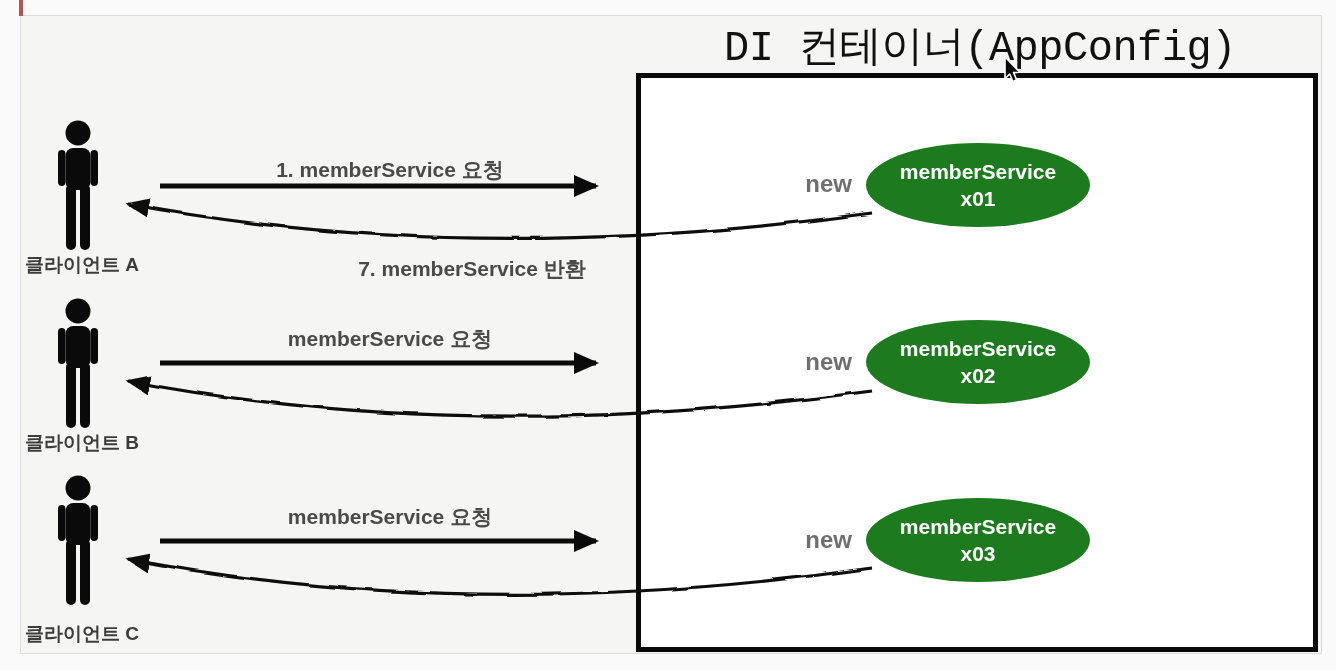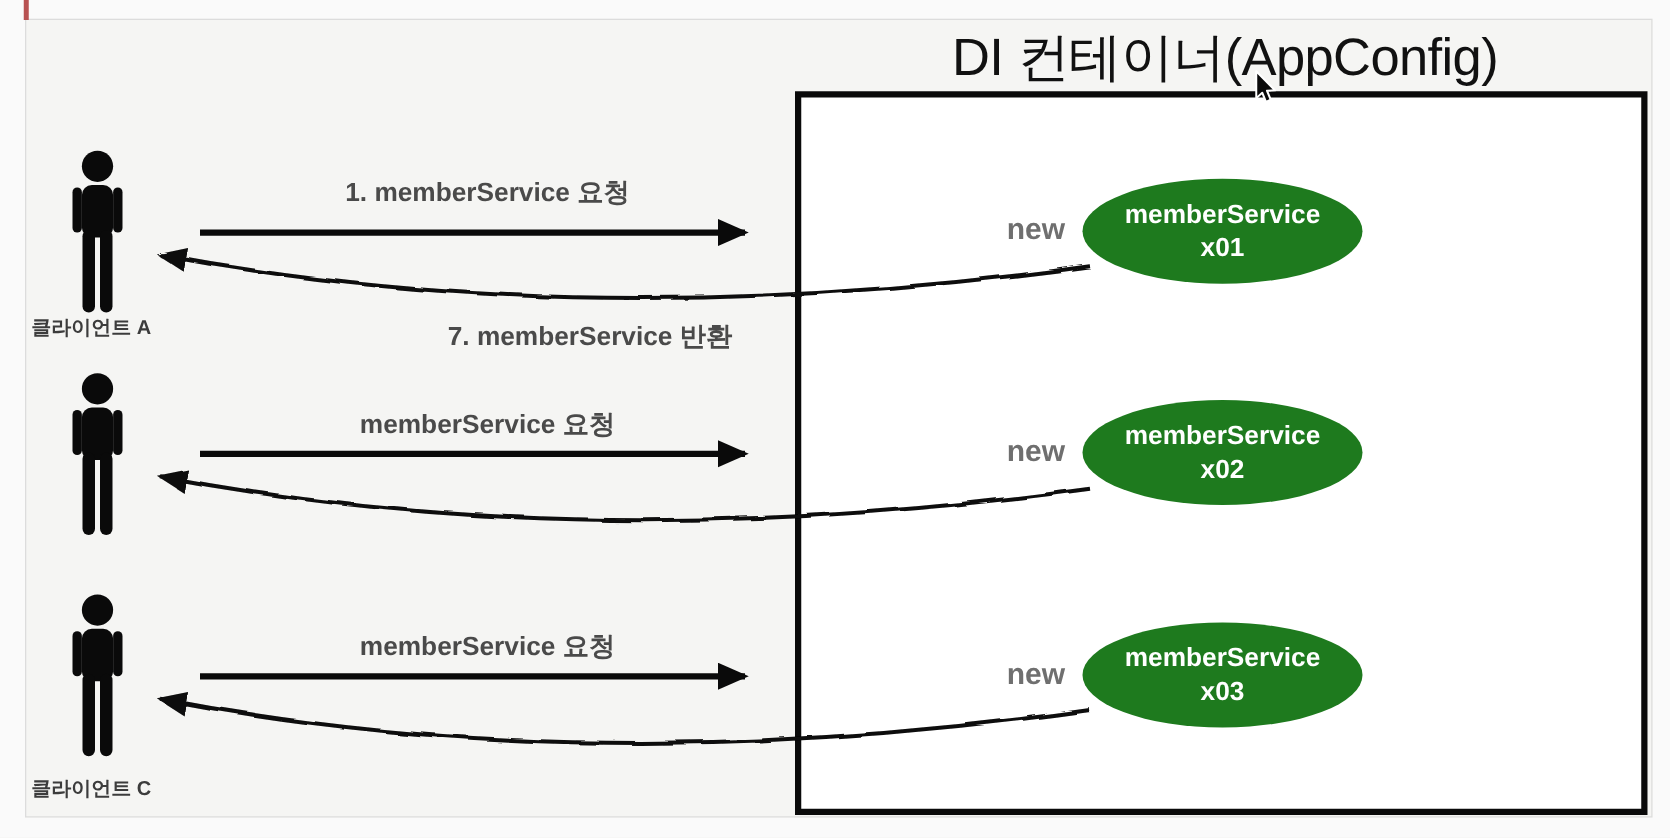--- a/index.html
+++ b/index.html
@@ -29,7 +29,7 @@
   .title{
     position:absolute;left:640px;top:18px;width:680px;
     text-align:center;font-size:42px;font-weight:400;color:var(--ink);
-    letter-spacing:-0.5px;white-space:nowrap;z-index:4;
+    letter-spacing:-0.5px;white-space:nowrap;z-index:4;font-family:Liberation Mono, monospace;
   }
 
   .container-box{

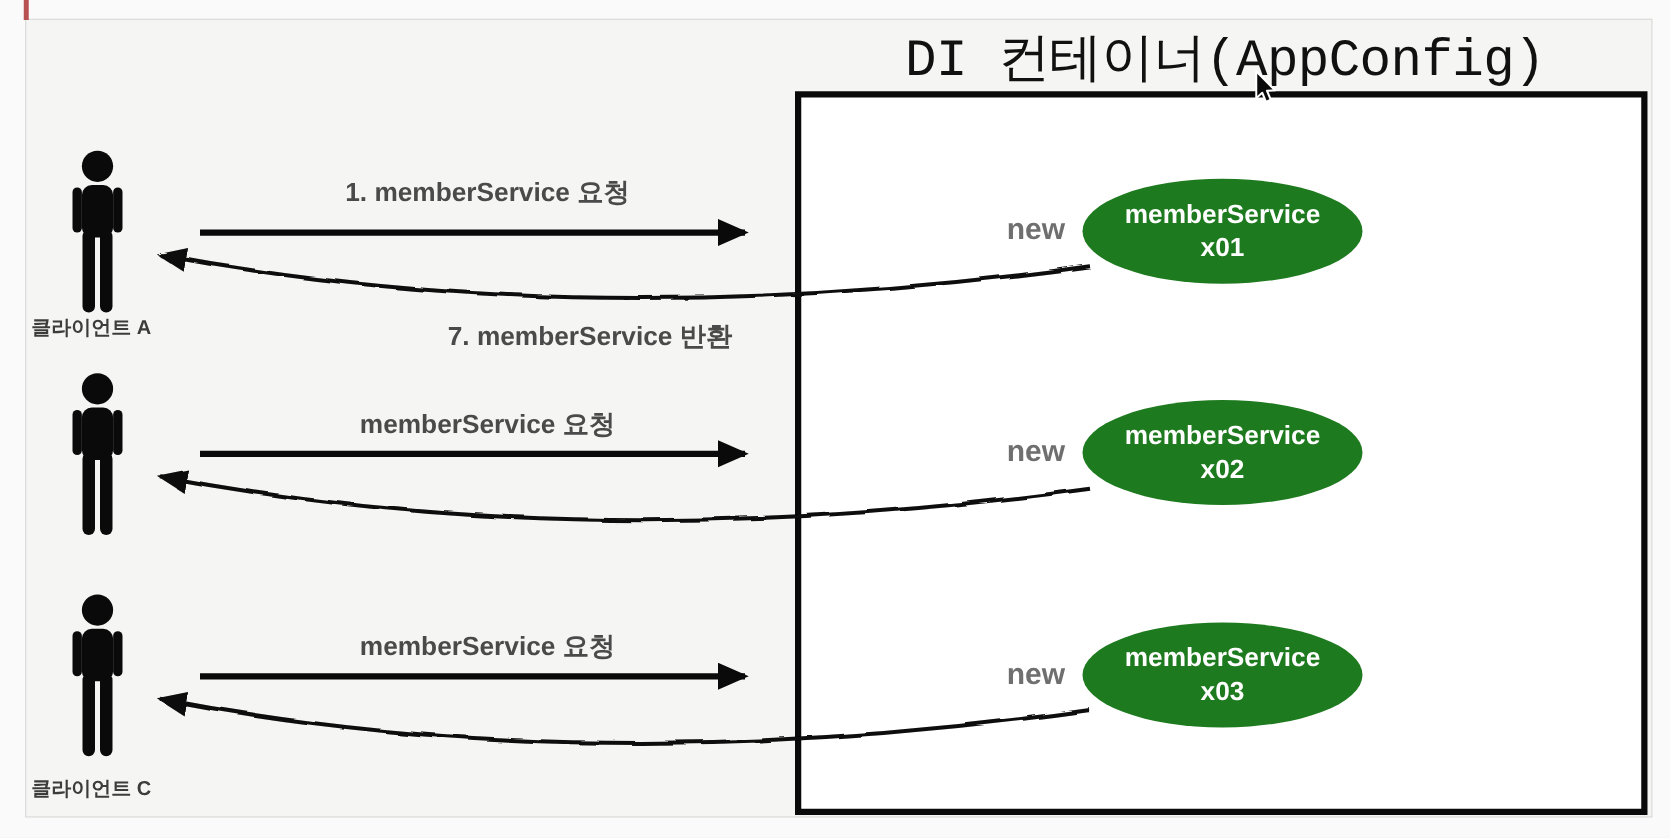--- a/index.html
+++ b/index.html
@@ -53,7 +53,7 @@
     position:absolute;left:180px;width:420px;text-align:center;
     font-size:21px;font-weight:700;color:var(--label_gray);z-index:3;white-space:nowrap;
   }
-  .request-a{top:140px;} .request-b{top:325px;} .request-c{top:503px;}
+  .request-a{top:156px;} .request-b{top:325px;} .request-c{top:503px;}
 
   .return-label{
     position:absolute;left:260px;width:424px;text-align:center;

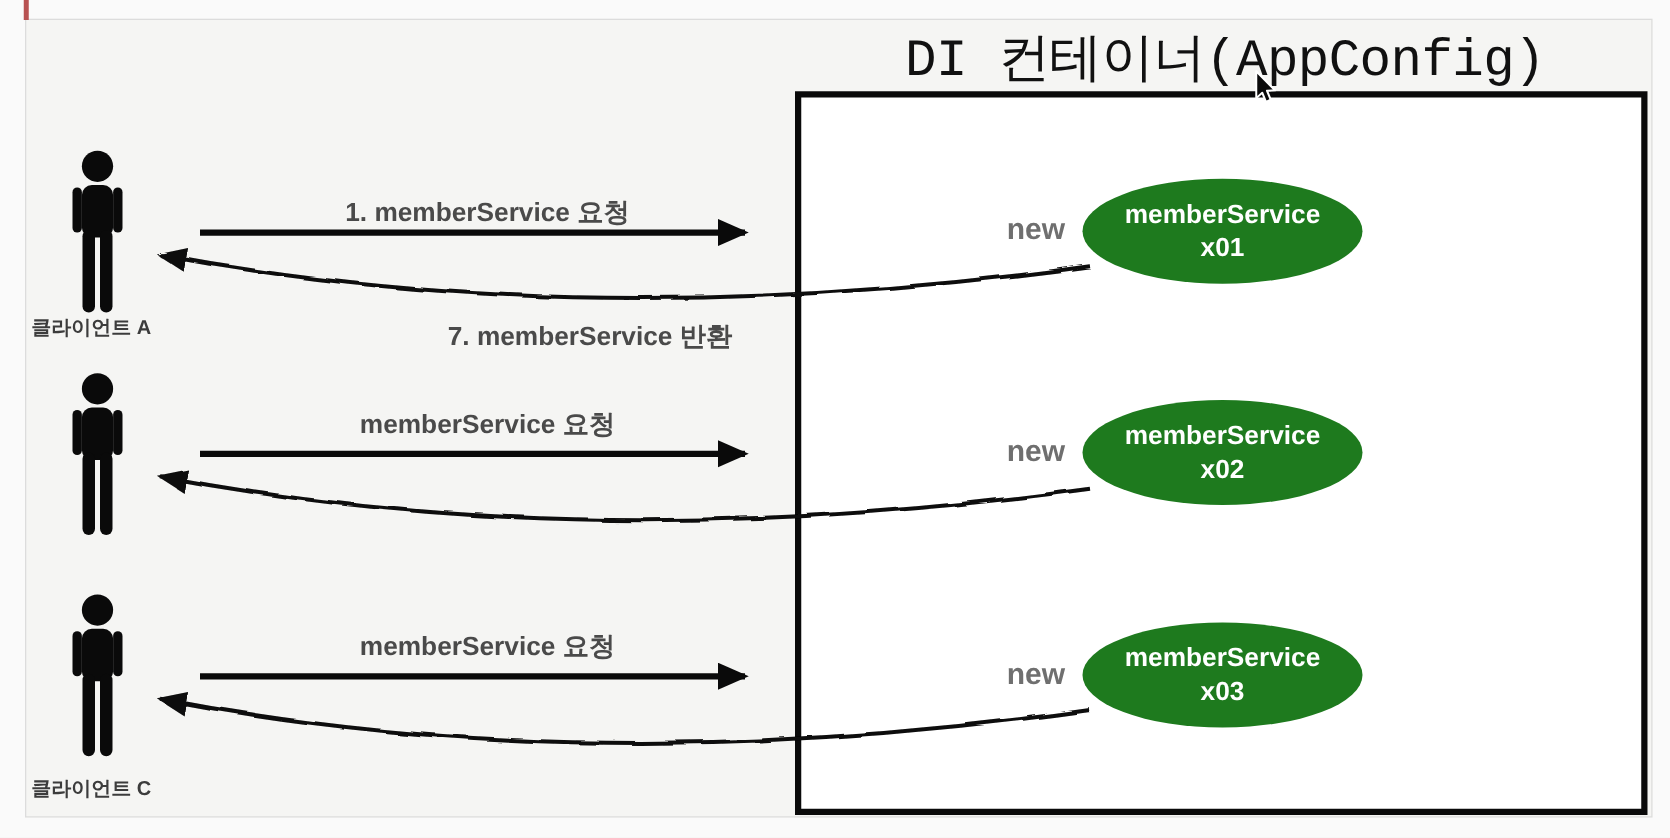--- a/index.html
+++ b/index.html
@@ -45,7 +45,7 @@
 
   .client-label{
     position:absolute;left:25px;width:180px;text-align:left;
-    font-size:16px;font-weight:700;color:var(--client_label_gray);z-index:3;white-space:nowrap;
+    font-size:19px;font-weight:700;color:var(--client_label_gray);z-index:3;white-space:nowrap;
   }
   .client-label-a{top:252px;} .client-label-b{top:430px;} .client-label-c{top:621px;}
 

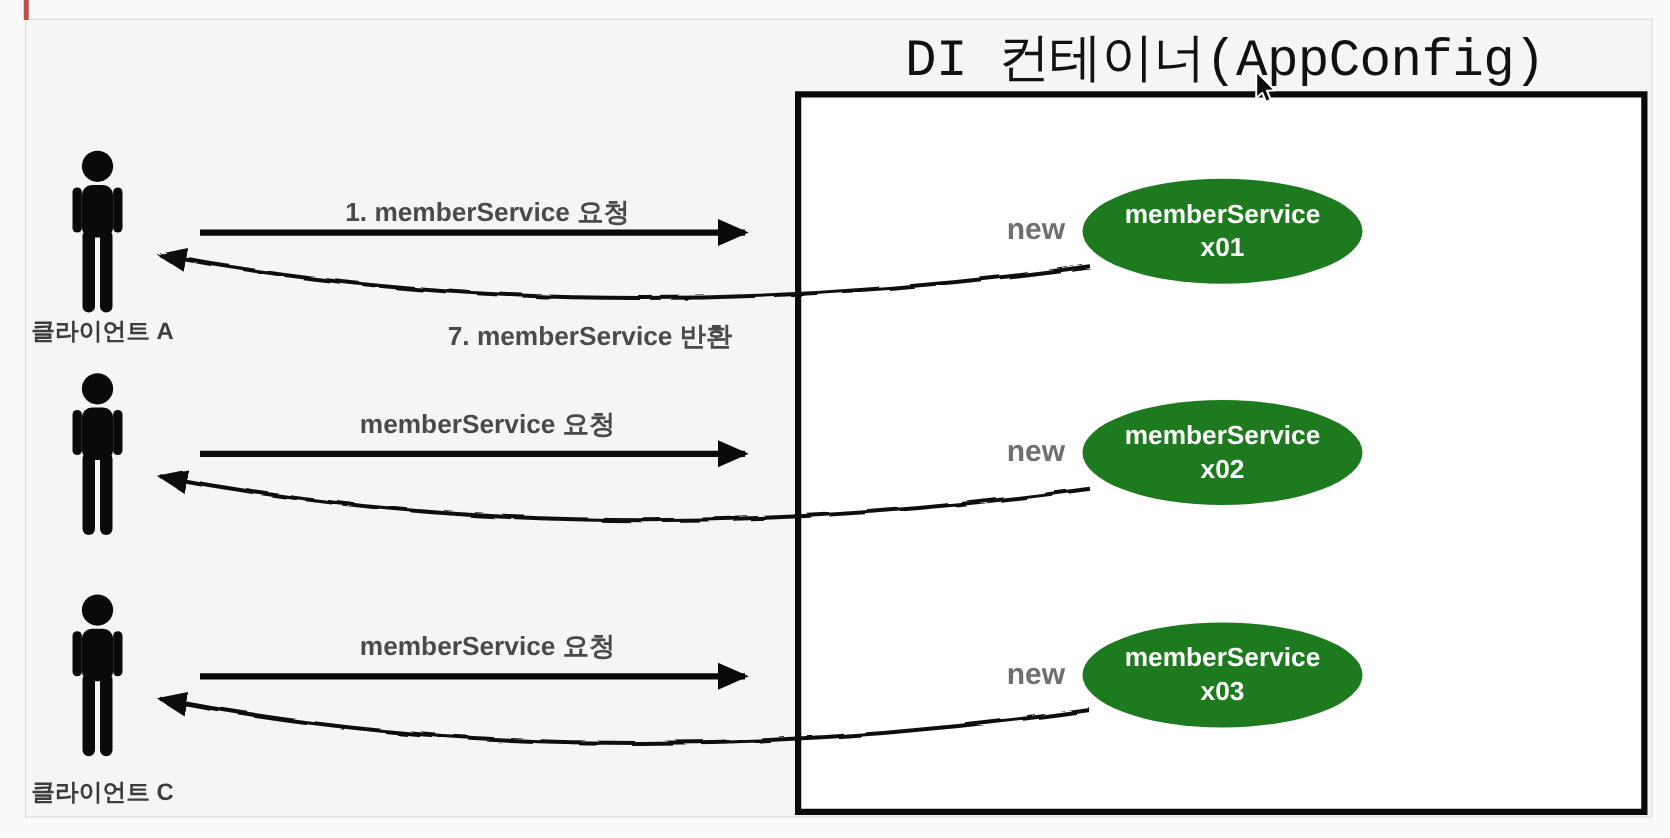--- a/index.html
+++ b/index.html
@@ -137,6 +137,7 @@
   </svg>
 
   <div class="client-label client-label-a">클라이언트 A</div>
+  <div class="client-label client-label-b">클라이언트 B</div>
   <div class="client-label client-label-c">클라이언트 C</div>
 
   <div class="request-label request-a">1. memberService 요청</div>

